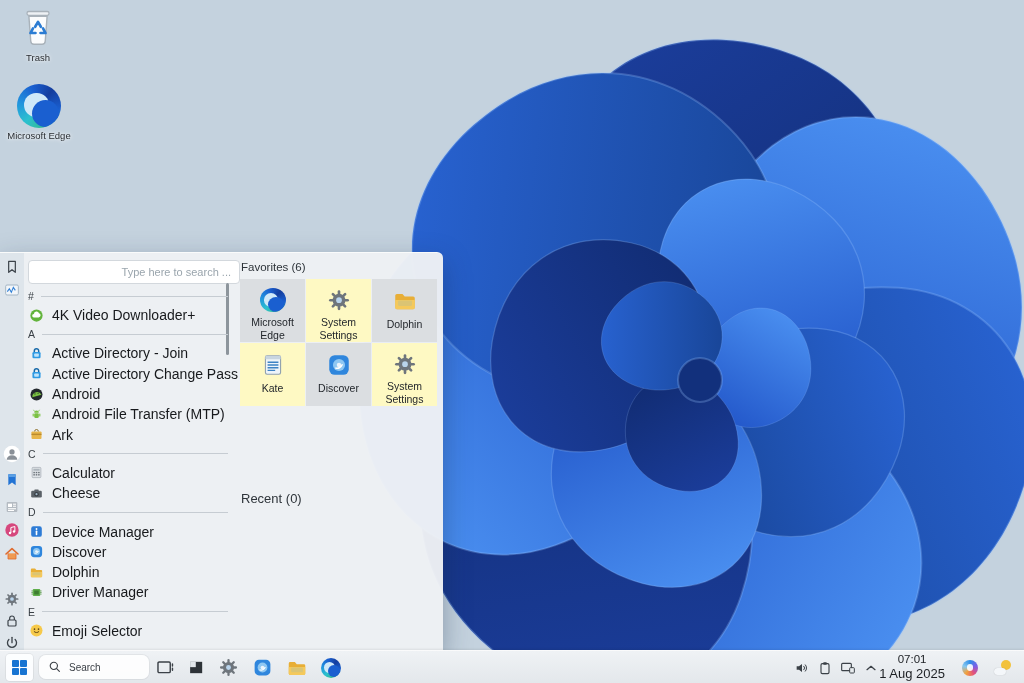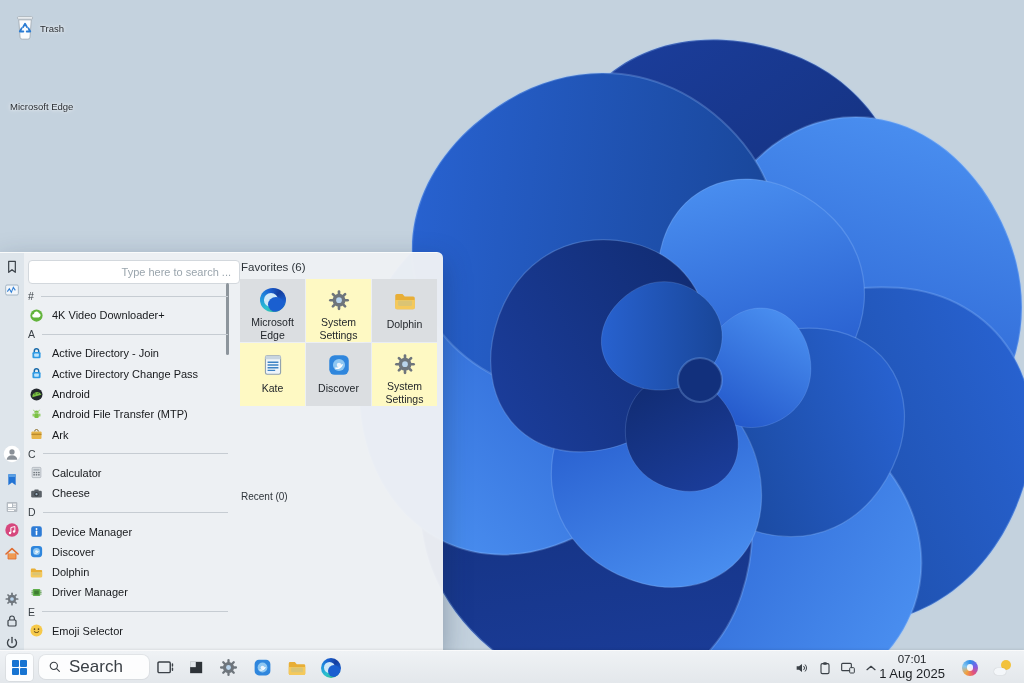--- a/index.html
+++ b/index.html
@@ -12,7 +12,7 @@
   #wallpaper{left:0;top:0;width:1024px;height:683px;}
 
   
-  .dt-icon{display:flex;flex-direction:row;align-items:center;gap:2px;cursor:default;}
+  .dt-icon{display:flex;flex-direction:column;align-items:center;gap:2px;cursor:default;}
   .dt-icon .lbl{font-size:9.5px;color:#2a2e33;text-shadow:0 0 3px rgba(255,255,255,.9),0 0 6px rgba(255,255,255,.7);white-space:nowrap;}
 
   .edge-icon{border-radius:50%;position:relative;overflow:hidden;

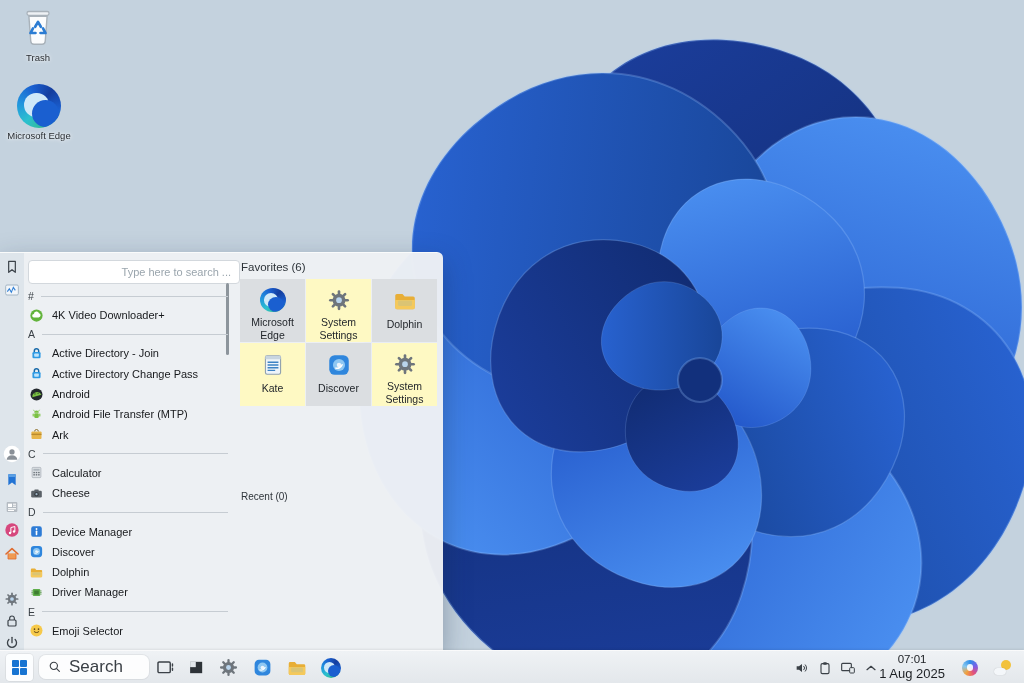--- a/index.html
+++ b/index.html
@@ -37,7 +37,7 @@
   .sec-hdr .rule{flex:1;height:1px;background:#c6ccd2;}
   .app-row{height:20.3px;display:flex;align-items:center;gap:8px;padding-left:1px;cursor:default;}
   .app-row .ai{width:15px;height:15px;flex:none;}
-  .app-row .al{font-size:11px;color:#17191c;white-space:nowrap;}
+  .app-row .al{font-size:14px;color:#17191c;white-space:nowrap;}
   #list-scrollbar{left:226px;top:30px;width:3px;height:72px;background:#8d959c;border-radius:2px;}
 
   #fav-panel{left:240px;top:0;width:200px;height:100%;}

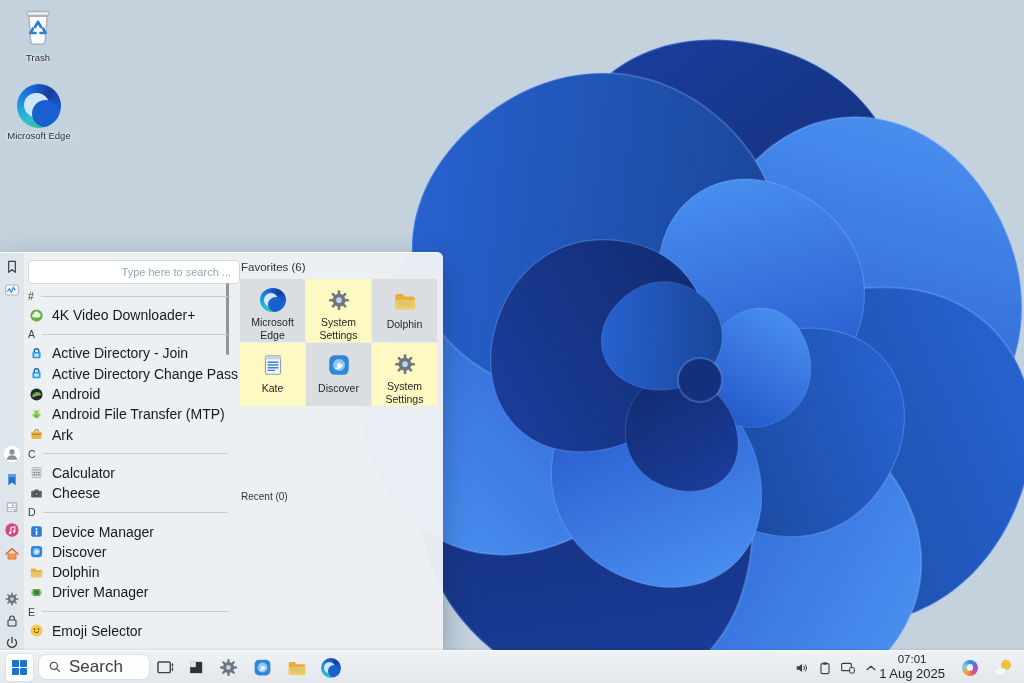--- a/index.html
+++ b/index.html
@@ -48,7 +48,7 @@
   .tile.light{background:#fef9c3;}
   .tile .ti{width:26px;height:26px;margin-bottom:4px;}
   .tile .tl{font-size:10.5px;color:#23272c;text-align:center;line-height:1.22;padding:0 3px;}
-  #recent-header{position:absolute;left:1px;top:238px;font-size:10px;color:#2e343a;}
+  #recent-header{position:absolute;left:1px;top:238px;font-size:13px;color:#2e343a;}
 
   
   #taskbar{left:0;top:650px;width:1024px;height:33px;

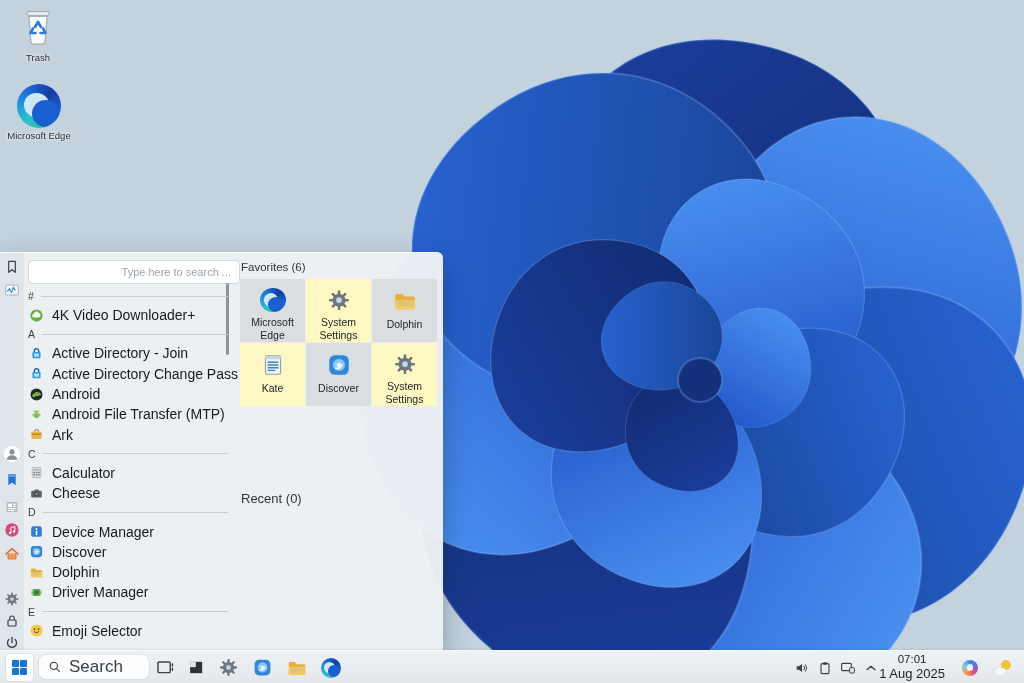--- a/index.html
+++ b/index.html
@@ -61,7 +61,7 @@
   #tb-search{left:39px;top:4px;width:110px;height:24px;background:rgba(255,255,255,.88);
     border-radius:7px;display:flex;align-items:center;gap:7px;padding:0 9px;box-sizing:border-box;
     box-shadow:0 0 0 1px rgba(0,0,0,.05);}
-  #tb-search .sl{font-size:17px;color:#3a3f45;}
+  #tb-search .sl{font-size:10px;color:#3a3f45;}
   #tb-pins{left:156px;top:0;height:33px;display:flex;align-items:center;gap:13px;}
   #tray{right:0;top:0;height:33px;display:flex;align-items:center;padding-right:12px;}
   .tray-ic{width:16px;height:16px;color:#3b4147;margin-left:7px;}

